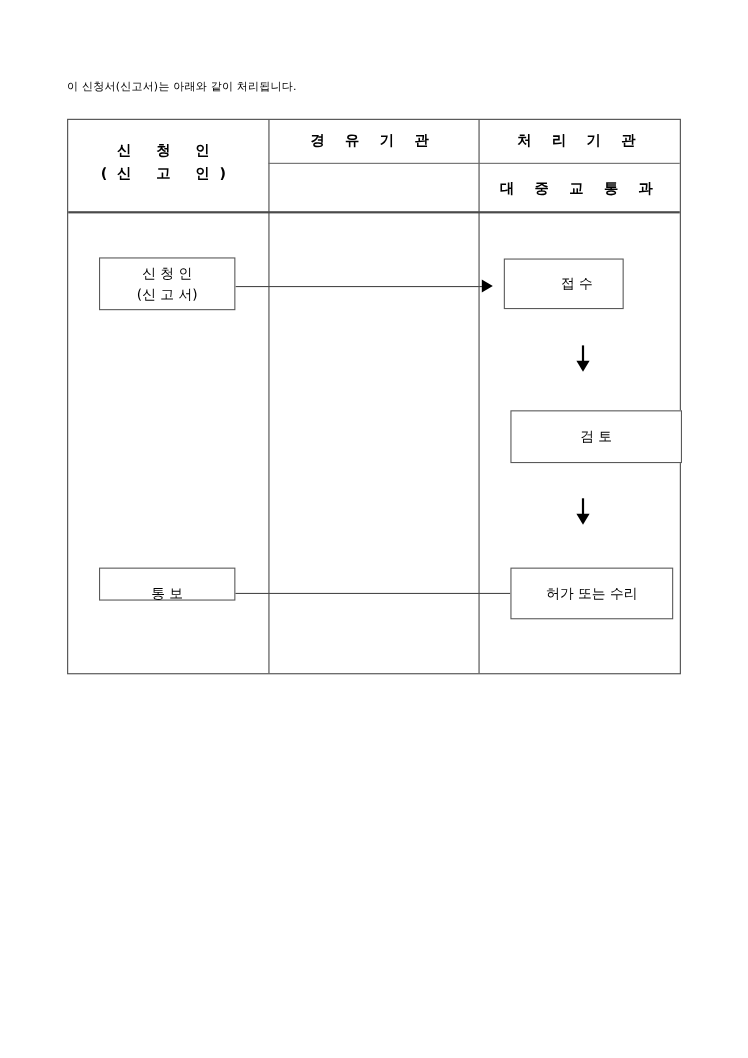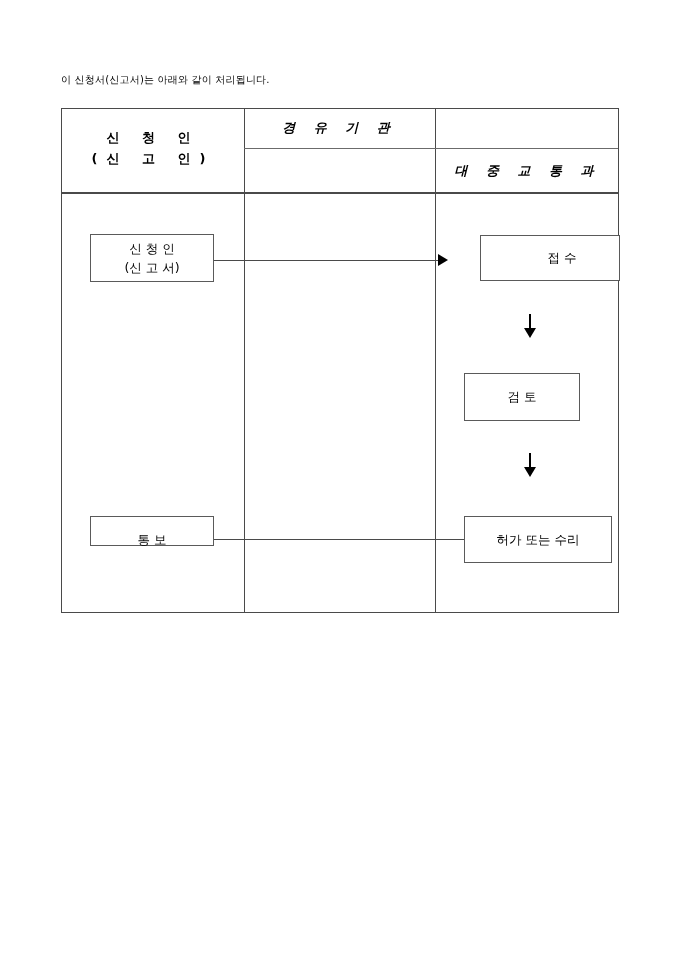--- a/index.html
+++ b/index.html
@@ -105,7 +105,7 @@
   }
 
   .sp2 { letter-spacing: 9px; }
-  .sp3 { letter-spacing: 7px; font-style: italic; }
+  .sp3 { letter-spacing: 7px; }
 
   
   .pbox {

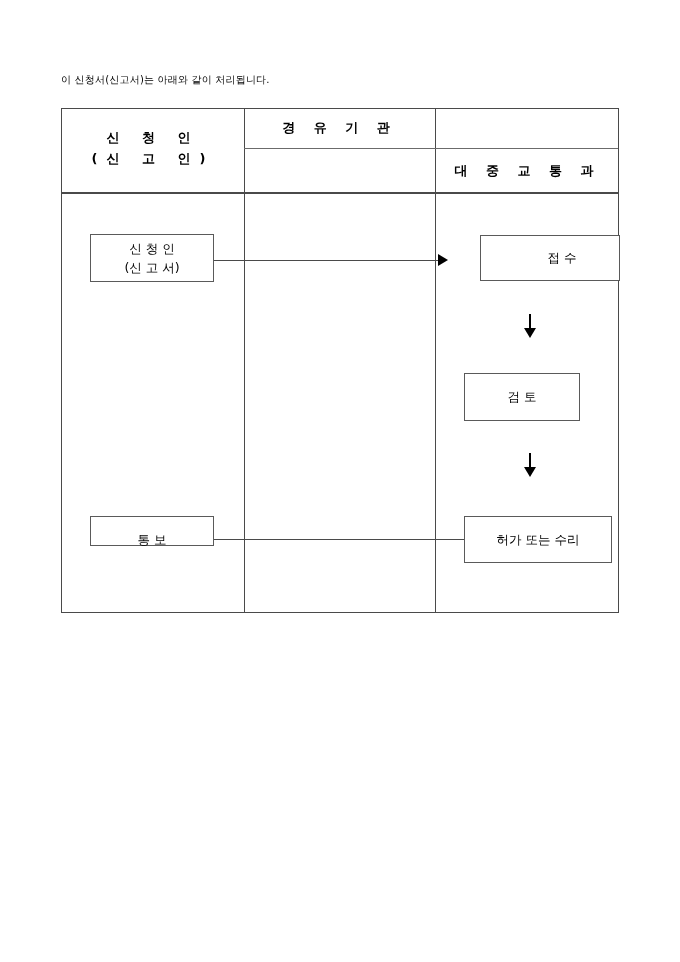--- a/index.html
+++ b/index.html
@@ -256,6 +256,7 @@
     <span class="sp2">(신    고    인)</span>
   </div>
   <div class="hdr-label hdr-via sp3">경  유  기  관</div>
+  <div class="hdr-label hdr-proc sp3">처  리  기  관</div>
   <div class="hdr-label hdr-dept sp3">대 중 교 통 과</div>
 
   <div class="hline conn-apply"></div>

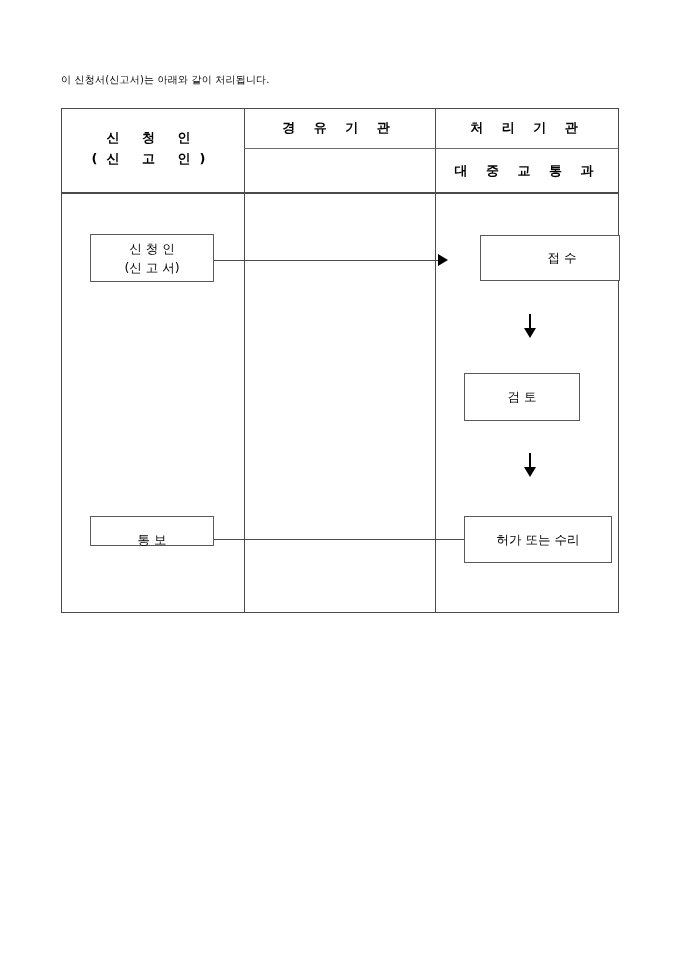--- a/index.html
+++ b/index.html
@@ -141,9 +141,9 @@
   }
   
   .box-receipt {
-    left: 418px;  
+    left: 396px;  
     top: 126px;   
-    width: 140px;
+    width: 109px;
     height: 46px;
     line-height: 44px;
     padding-left: 24px;

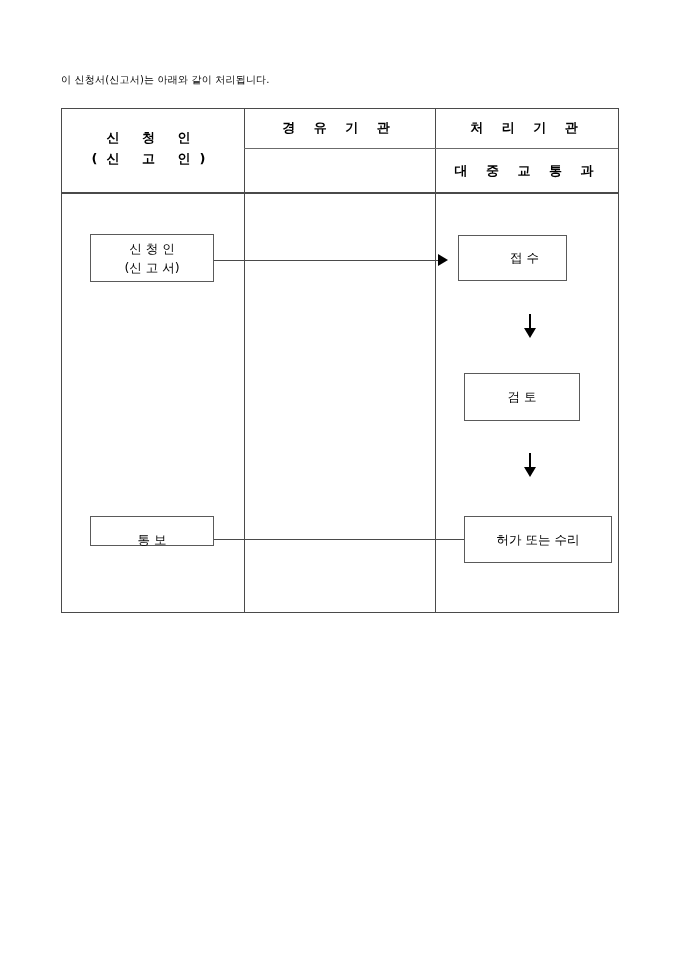--- a/index.html
+++ b/index.html
@@ -151,7 +151,7 @@
   .box-review {
     left: 402px;
     top: 264px;   
-    width: 116px;
+    width: 156px;
     height: 48px;
     line-height: 46px;
   }

